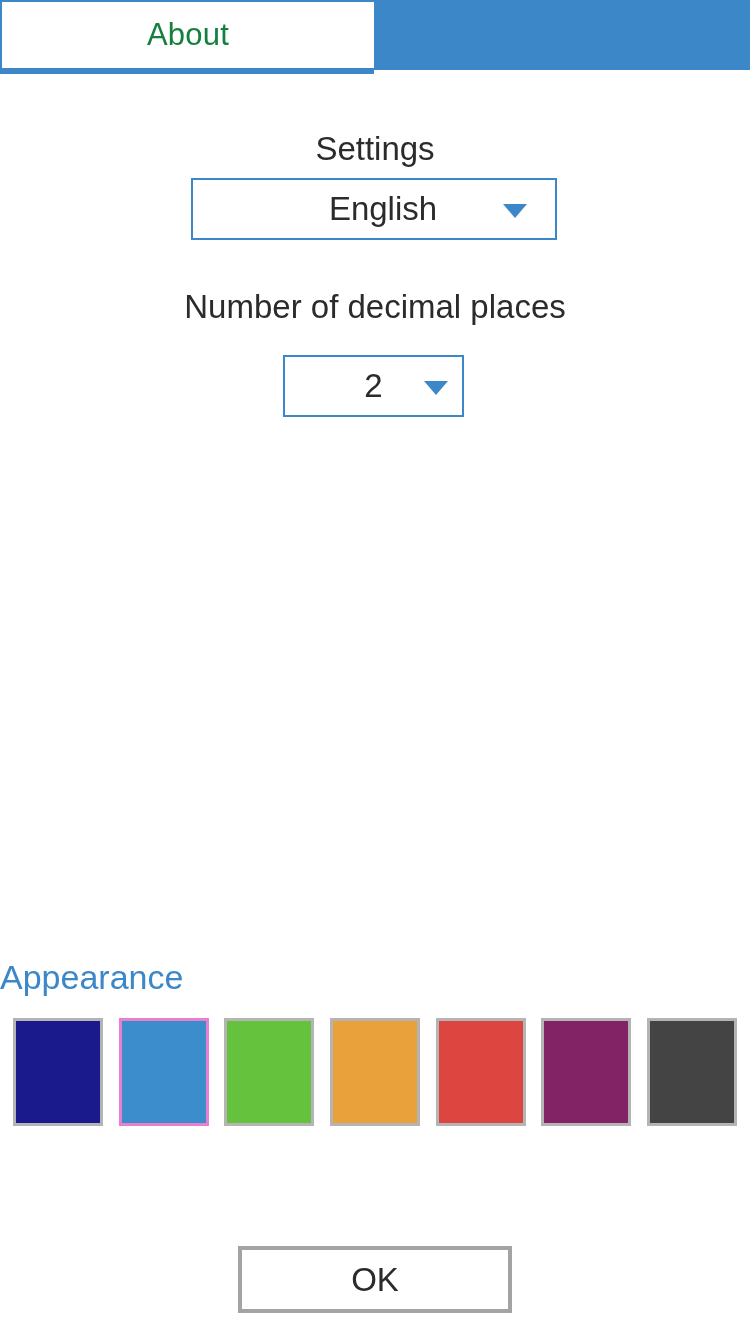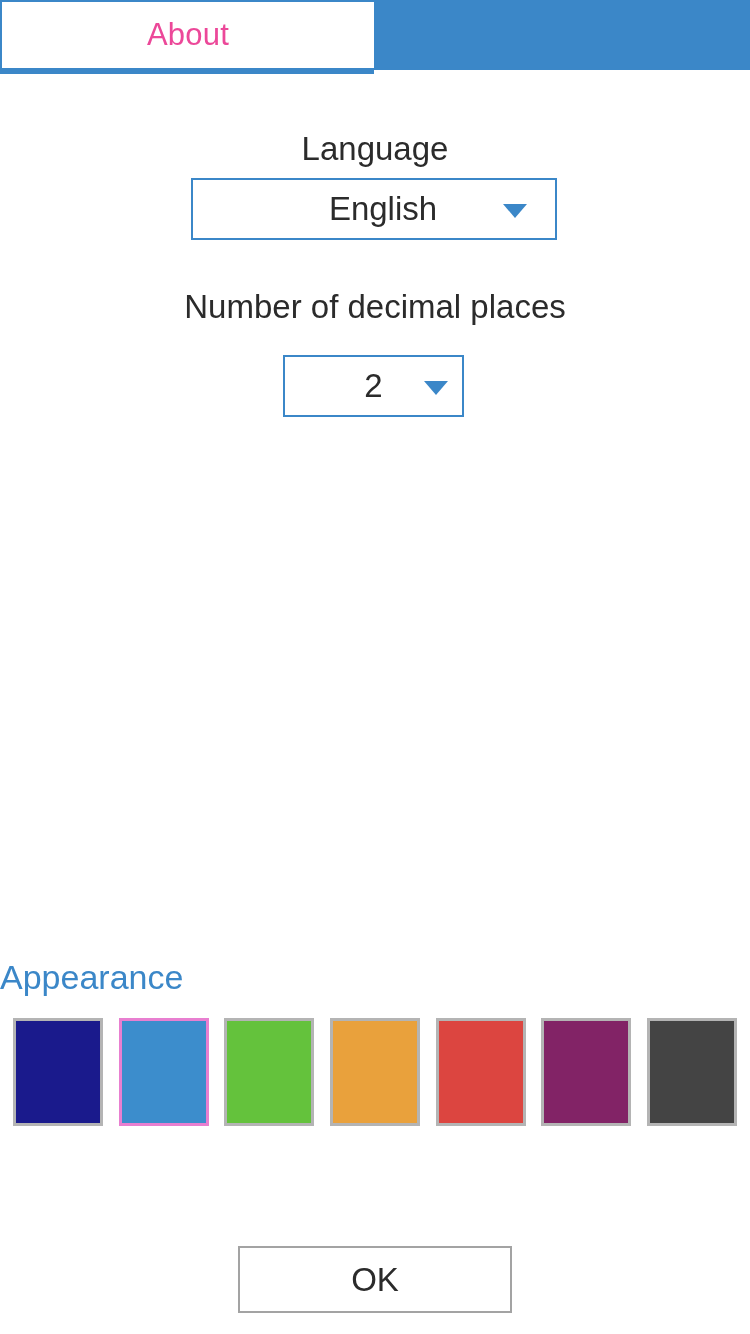--- a/index.html
+++ b/index.html
@@ -40,7 +40,7 @@
   .tab-about {
     width: 374px;
     background: #ffffff;
-    color: #ec4899;
+    color: #15803d;
     border: 2px solid #3b87c8;
     border-right: none;
   }

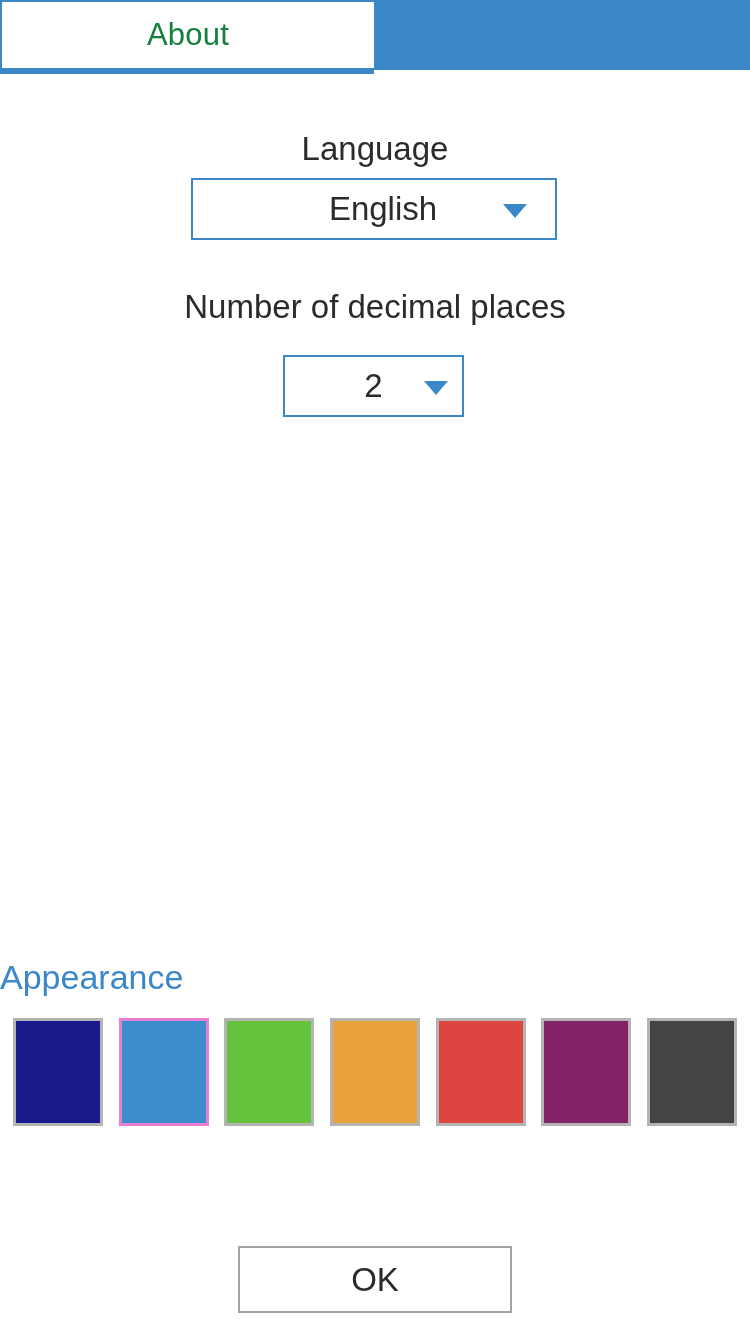--- a/index.html
+++ b/index.html
@@ -166,7 +166,7 @@
 </div>
 <div class="tabbar-underline"></div>
 
-<div class="field-label label-language">Language</div>
+<div class="field-label label-language">Settings</div>
 
 <div class="dropdown dropdown-language">
   <span class="dropdown-value">English</span>

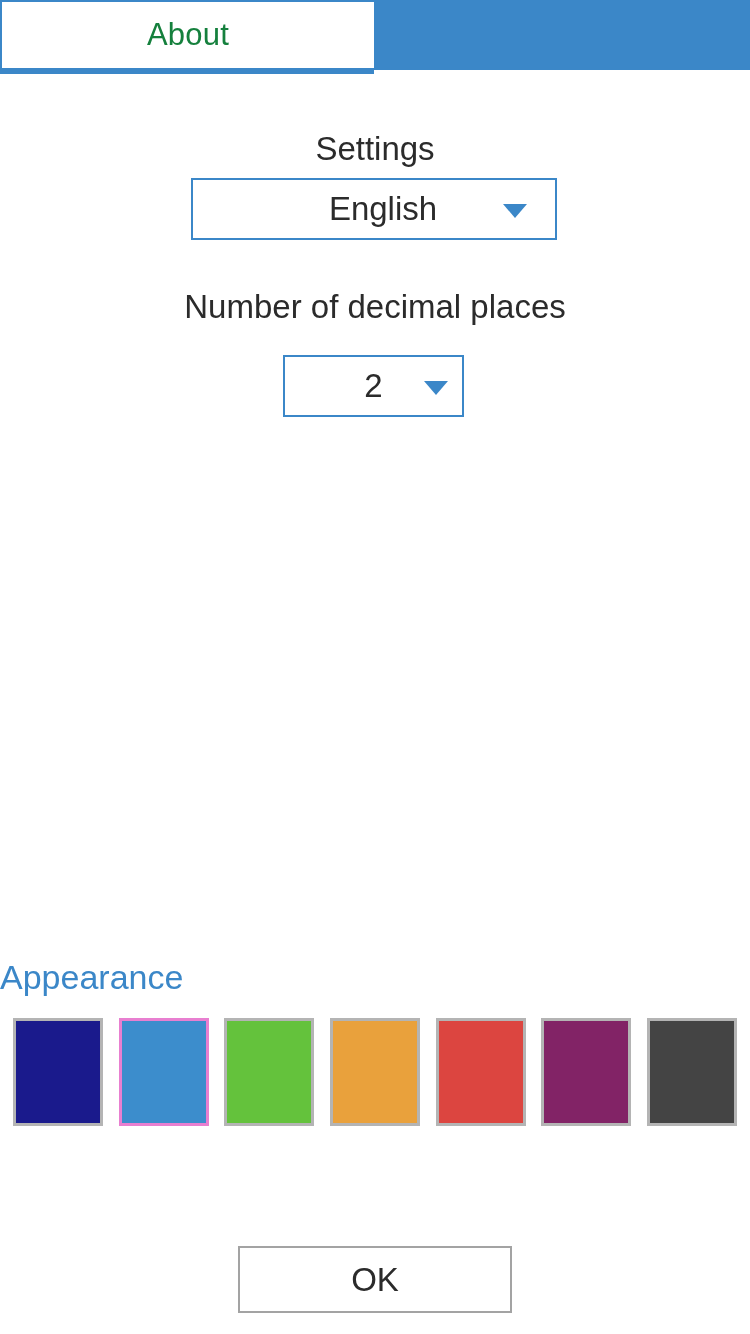--- a/index.html
+++ b/index.html
@@ -150,7 +150,7 @@
     width: 274px;
     height: 67px;
     background: #ffffff;
-    border: 2px solid #a3a3a3;
+    border: 4px solid #a3a3a3;
     display: flex;
     align-items: center;
     justify-content: center;

